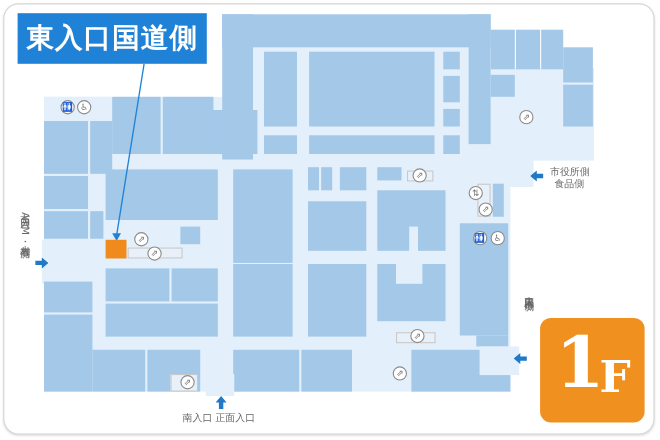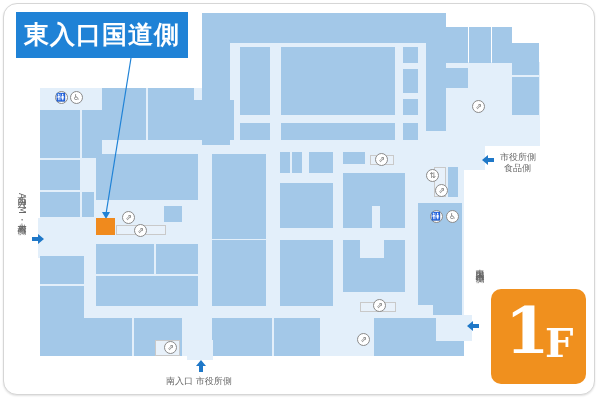--- a/index.html
+++ b/index.html
@@ -137,7 +137,7 @@
   <div class="label" style="left:500px;top:152px;">市役所側</div>
   <div class="label" style="left:504px;top:163px;text-align:center;">食品側</div>
   <div class="vlabel" style="left:474px;top:262px;">東入口国道側</div>
-  <div class="label" style="left:166px;top:376px;">南入口 市役所側</div>
+  <div class="label" style="left:166px;top:376px;">南入口 正面入口</div>
 </div>
 
 <div class="title">東入口国道側</div>

